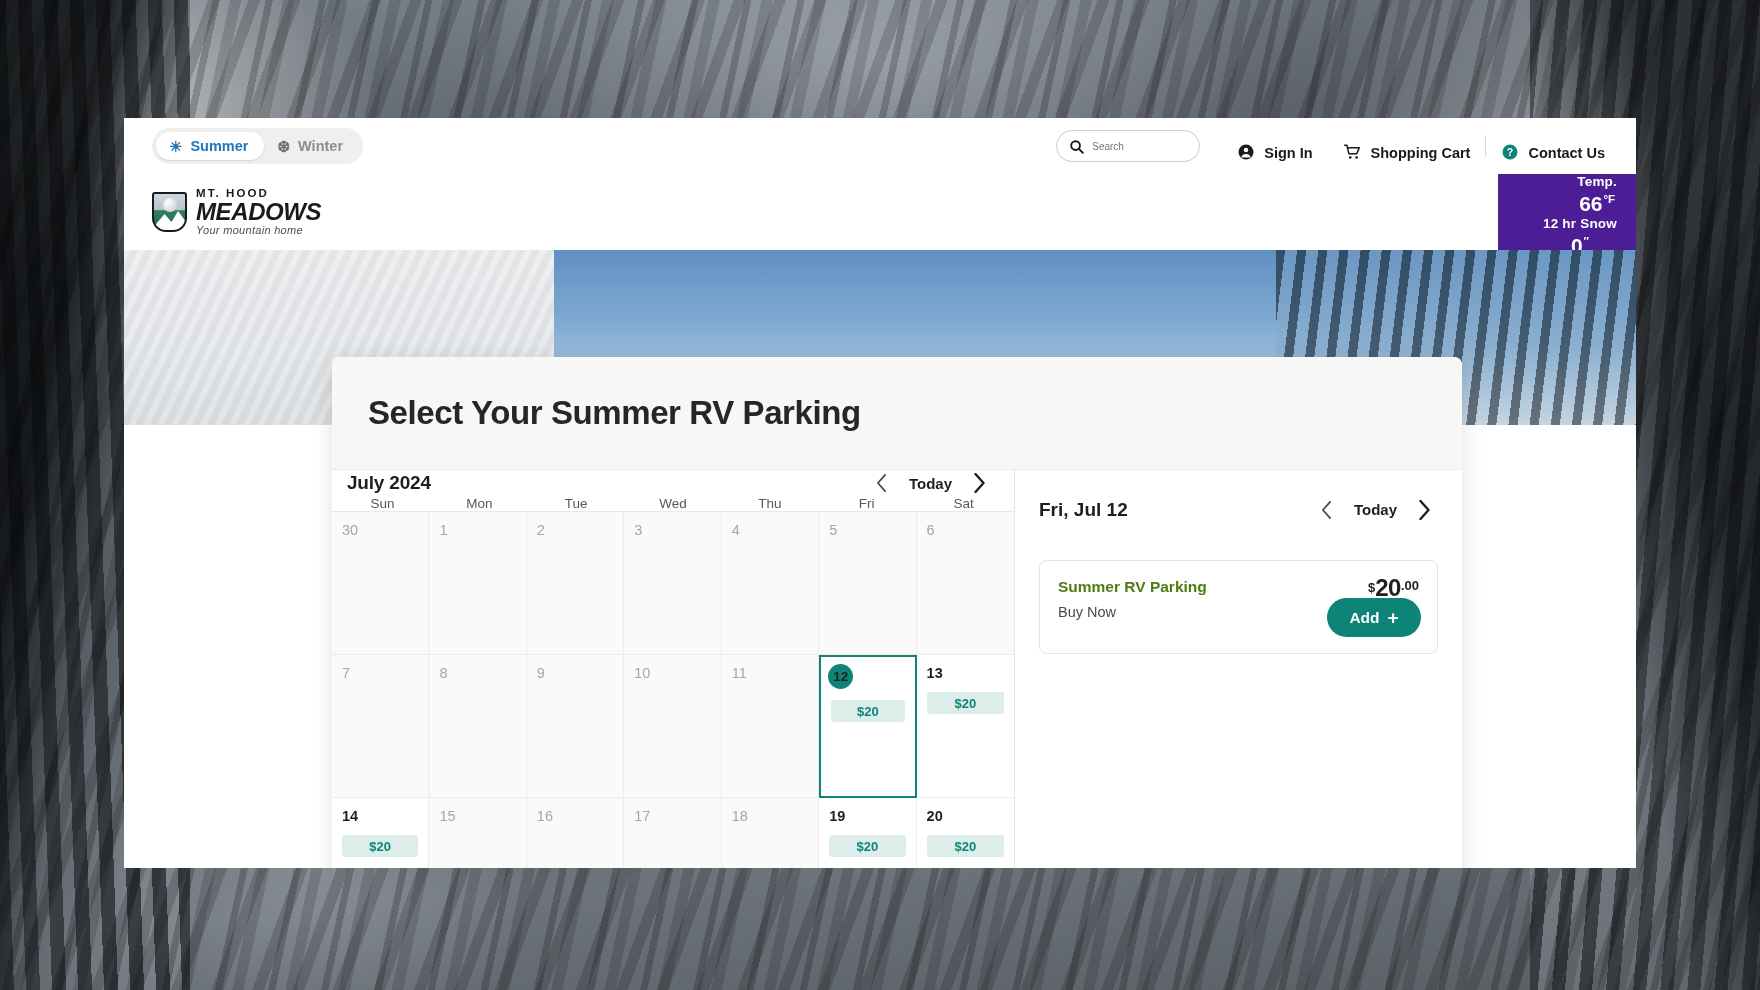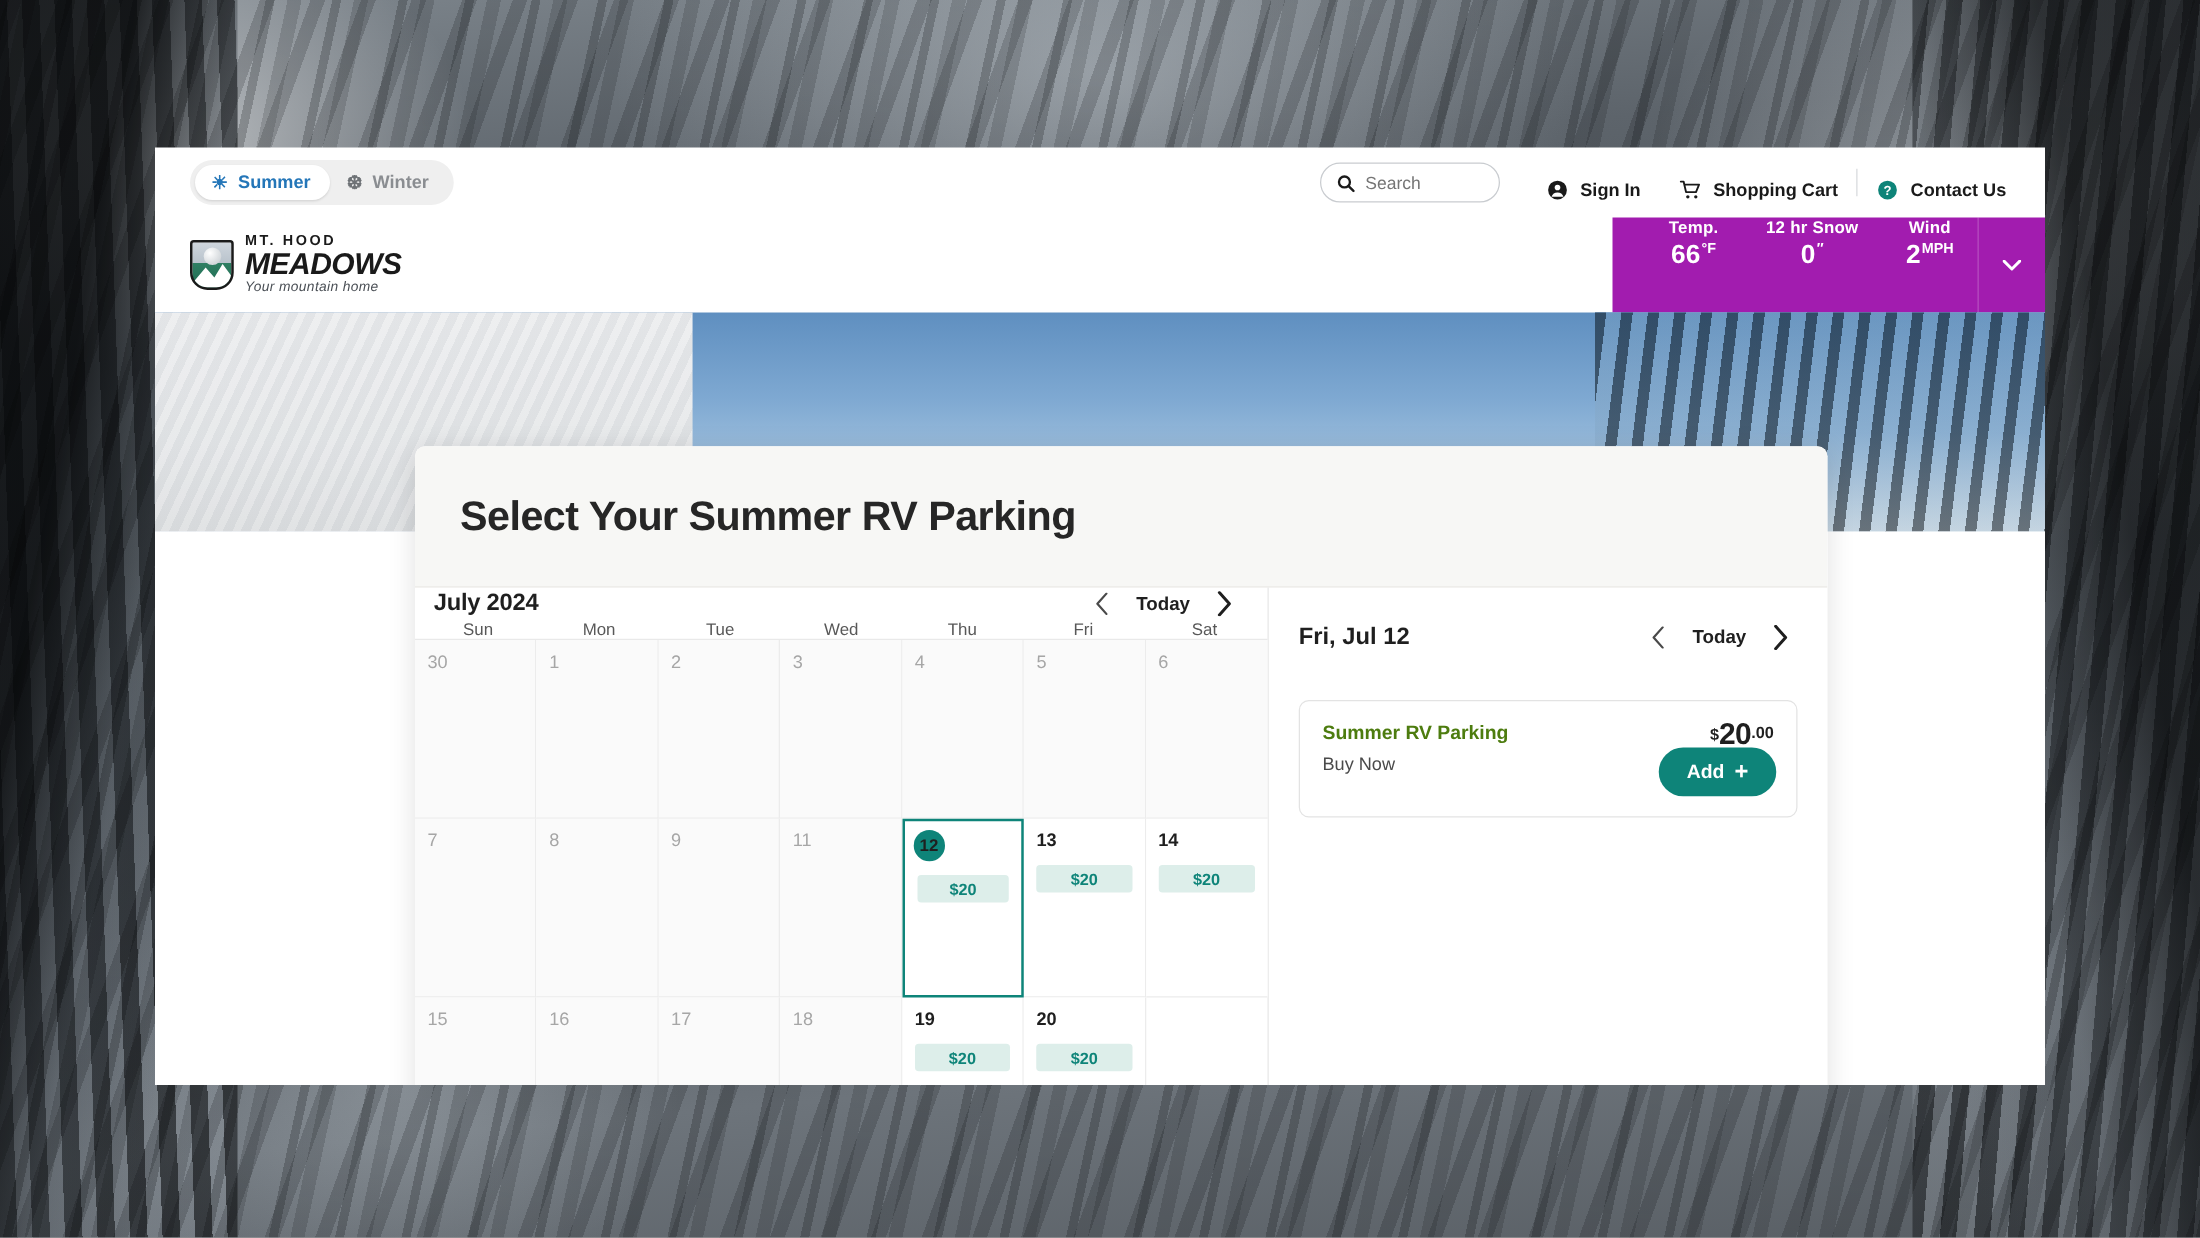--- a/index.html
+++ b/index.html
@@ -103,7 +103,7 @@
   .search-input {
     border: none; outline: none;
     font-family: "Liberation Sans", sans-serif;
-    font-size: 14px; color: #9a9da1;
+    font-size: 10px; color: #9a9da1;
     width: 100%; background: transparent;
   }
   .util-link {

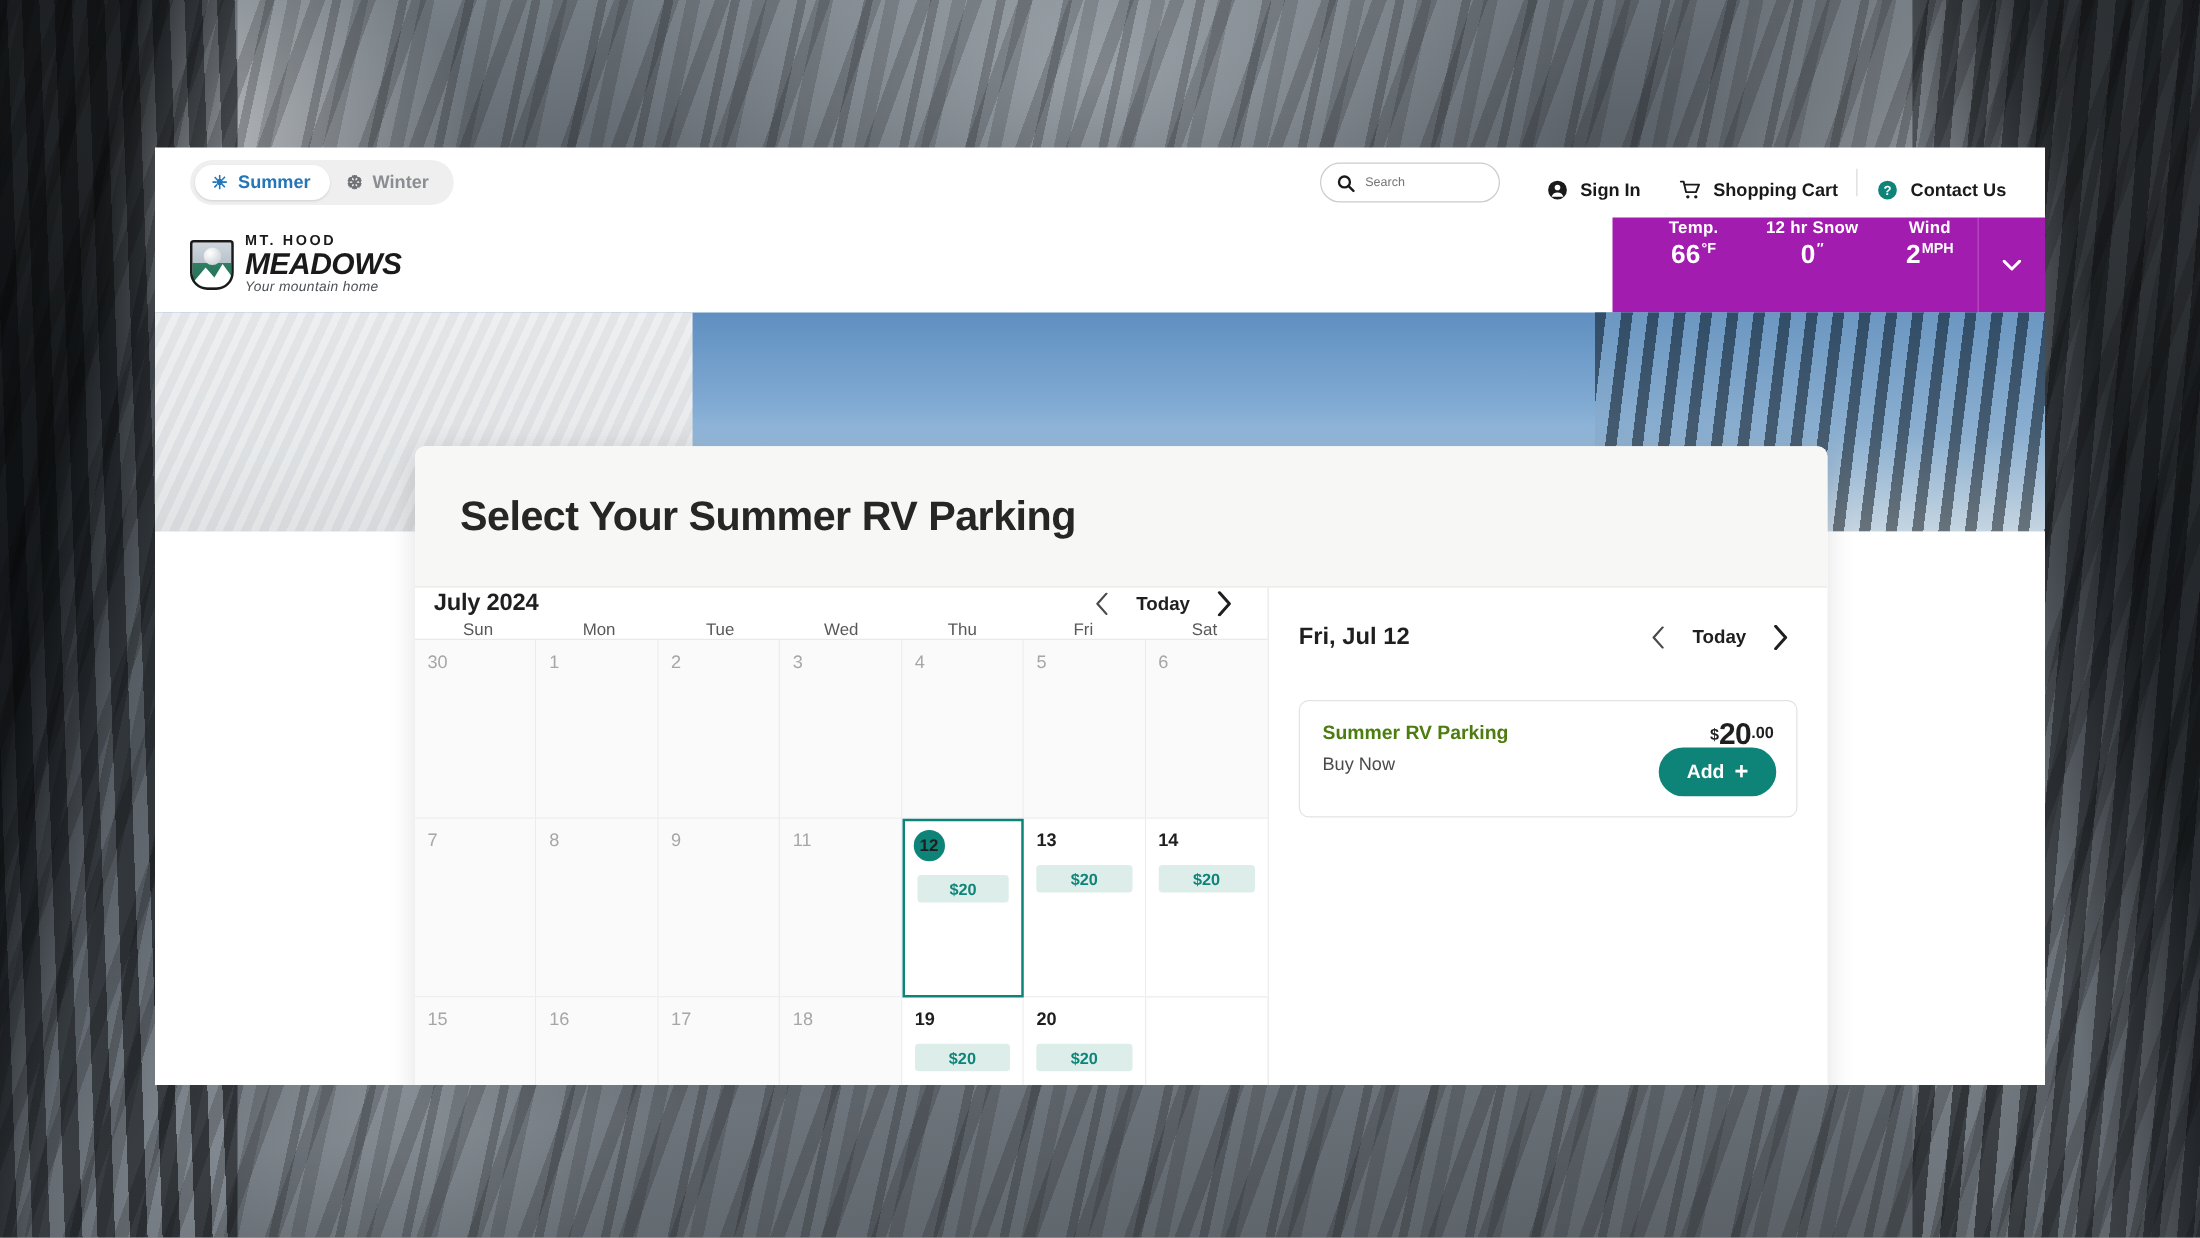--- a/index.html
+++ b/index.html
@@ -171,10 +171,11 @@
   .weather {
     position: absolute; right: 0; top: 0;
     height: 76px;
-    background: #a21caf;
-    display: flex; align-items: flex-start;
+    background: #4c1d95;
+    display: flex; align-items: flex-end;
     color: #fff;
     padding: 0 0 0 26px;
+    flex-direction: column;
   }
   .wx-col {
     display: flex; flex-direction: column;

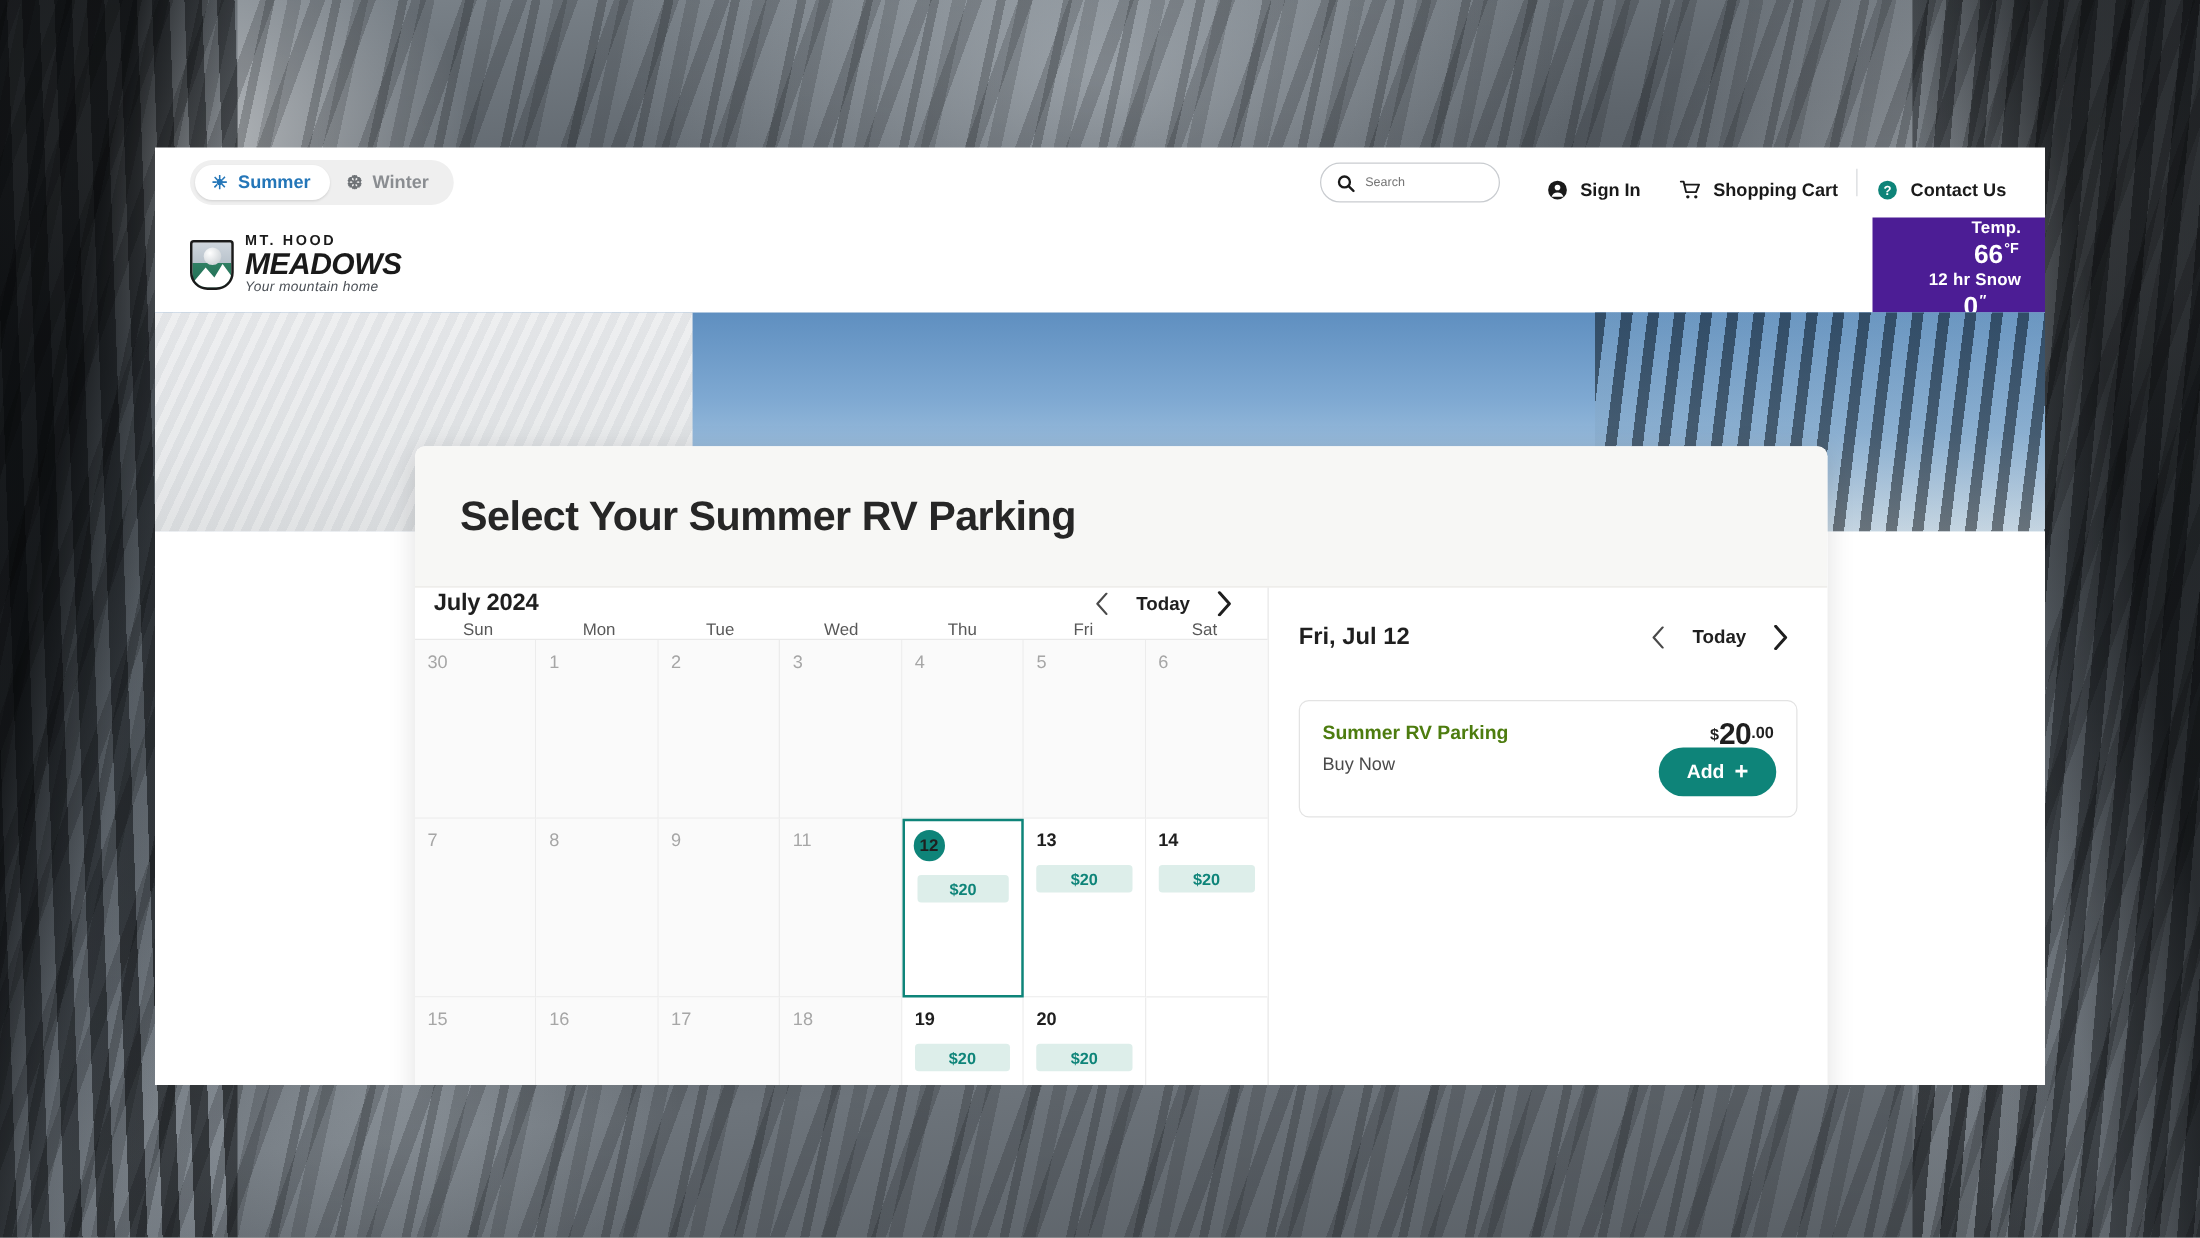--- a/index.html
+++ b/index.html
@@ -544,6 +544,9 @@
               <div class="daynum">9</div>
             </div>
             <div class="cell">
+              <div class="daynum">10</div>
+            </div>
+            <div class="cell">
               <div class="daynum">11</div>
             </div>
             <div class="cell avail selected"><div class="daynum sel">12</div><div class="price-chip">$20</div></div>

